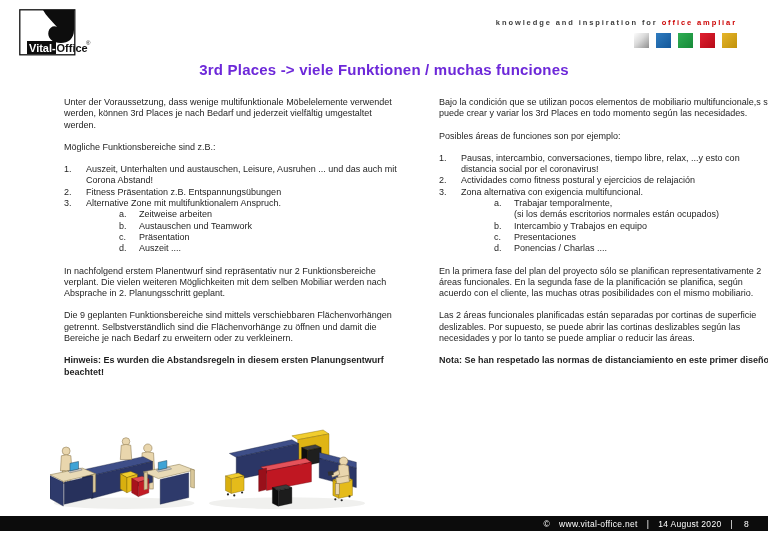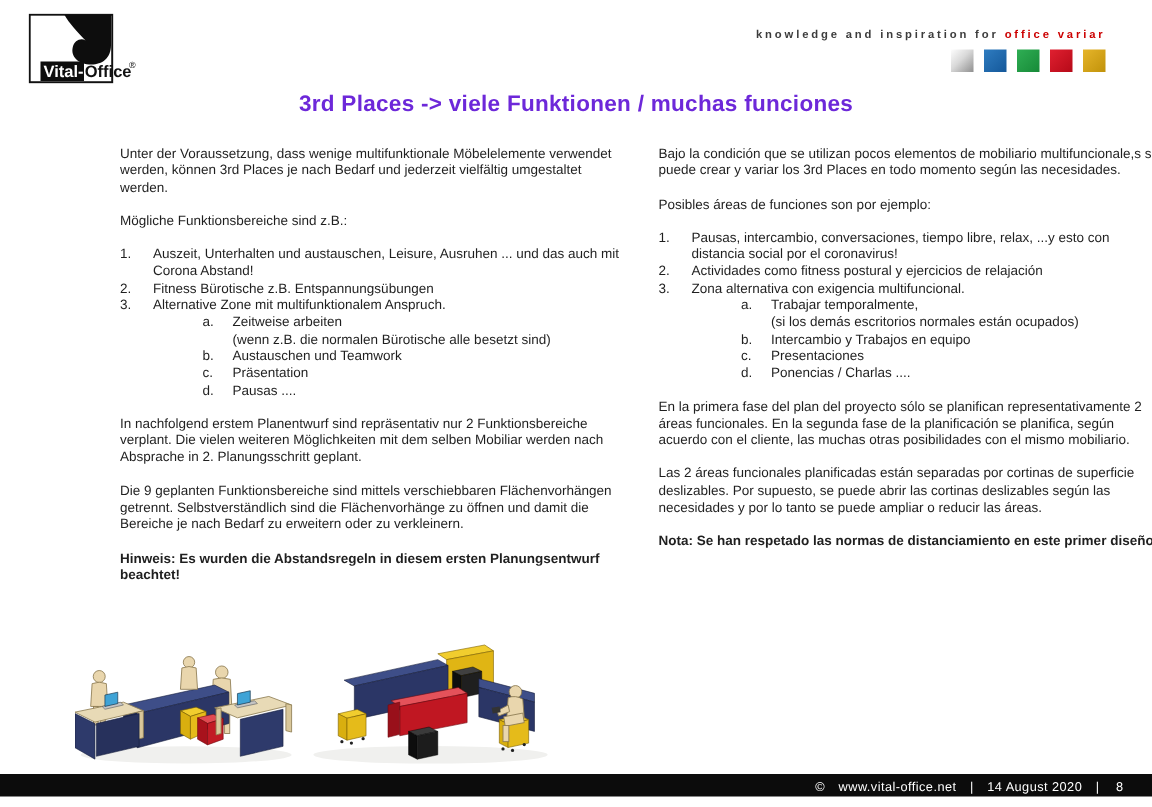--- a/index.html
+++ b/index.html
@@ -57,7 +57,7 @@
     </svg>
   </div>
 
-  <div class="tagline"><span>knowledge and inspiration for </span><span class="hl">office variar</span></div>
+  <div class="tagline"><span>knowledge and inspiration for </span><span class="hl">office ampliar</span></div>
   <div class="squares">
     <span class="sq sq-silver"></span>
     <span class="sq sq-blue"></span>

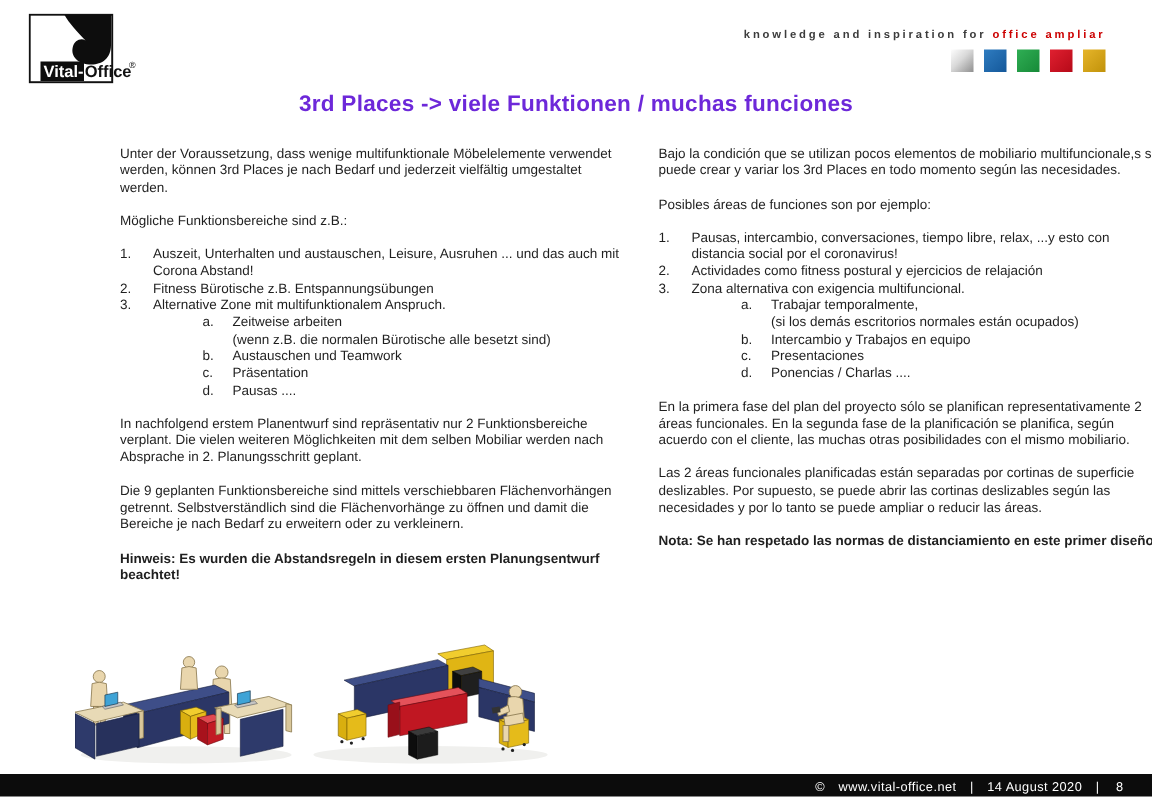--- a/index.html
+++ b/index.html
@@ -22,7 +22,7 @@
          font-size:15px;font-weight:bold;color:#6d28d9;letter-spacing:.2px;}
   
   .col{position:absolute;top:97px;width:334px;font-size:9px;line-height:11.3px;}
-  .col-left{left:80px;}
+  .col-left{left:64px;}
   .col-right{left:407px;margin-left:32px;}
   .col p{margin:0 0 11px 0;}
   .list{margin:0 0 11px 0;}

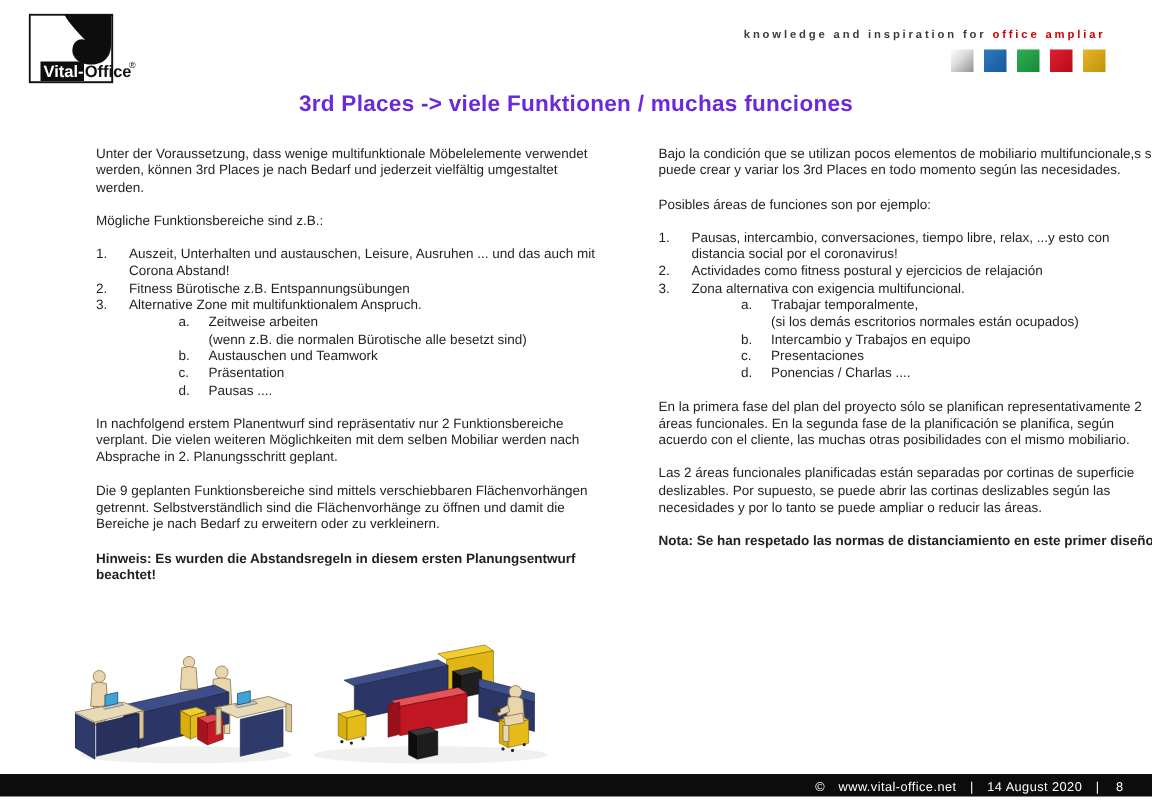--- a/index.html
+++ b/index.html
@@ -78,7 +78,7 @@
       </div>
       <div class="li">
         <span class="num">2.</span>
-        <span class="txt">Fitness Bürotische z.B. Entspannungsübungen</span>
+        <span class="txt">Fitness Präsentation z.B. Entspannungsübungen</span>
       </div>
       <div class="li">
         <span class="num">3.</span>

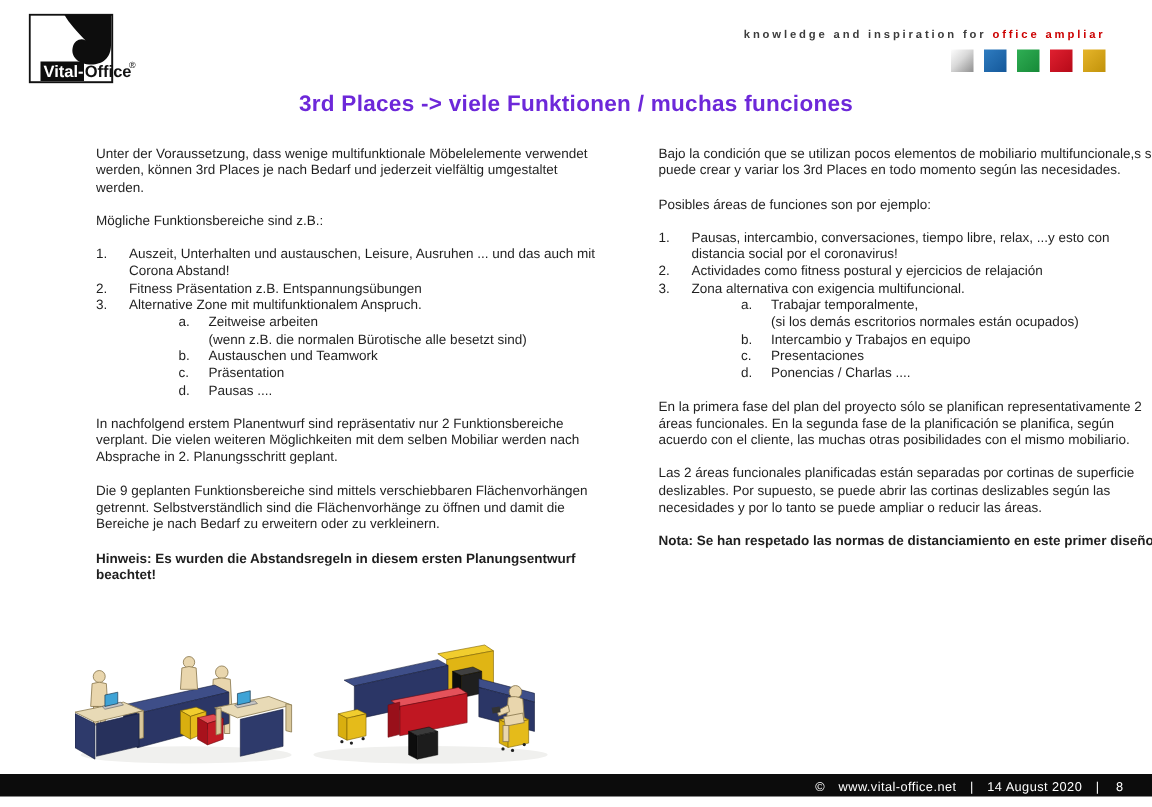--- a/index.html
+++ b/index.html
@@ -88,7 +88,6 @@
         <span class="num">a.</span>
         <span class="txt">Zeitweise arbeiten</span>
       </div>
-      <div class="subnote">(wenn z.B. die normalen Bürotische alle besetzt sind)</div>
       <div class="li sub">
         <span class="num">b.</span>
         <span class="txt">Austauschen und Teamwork</span>

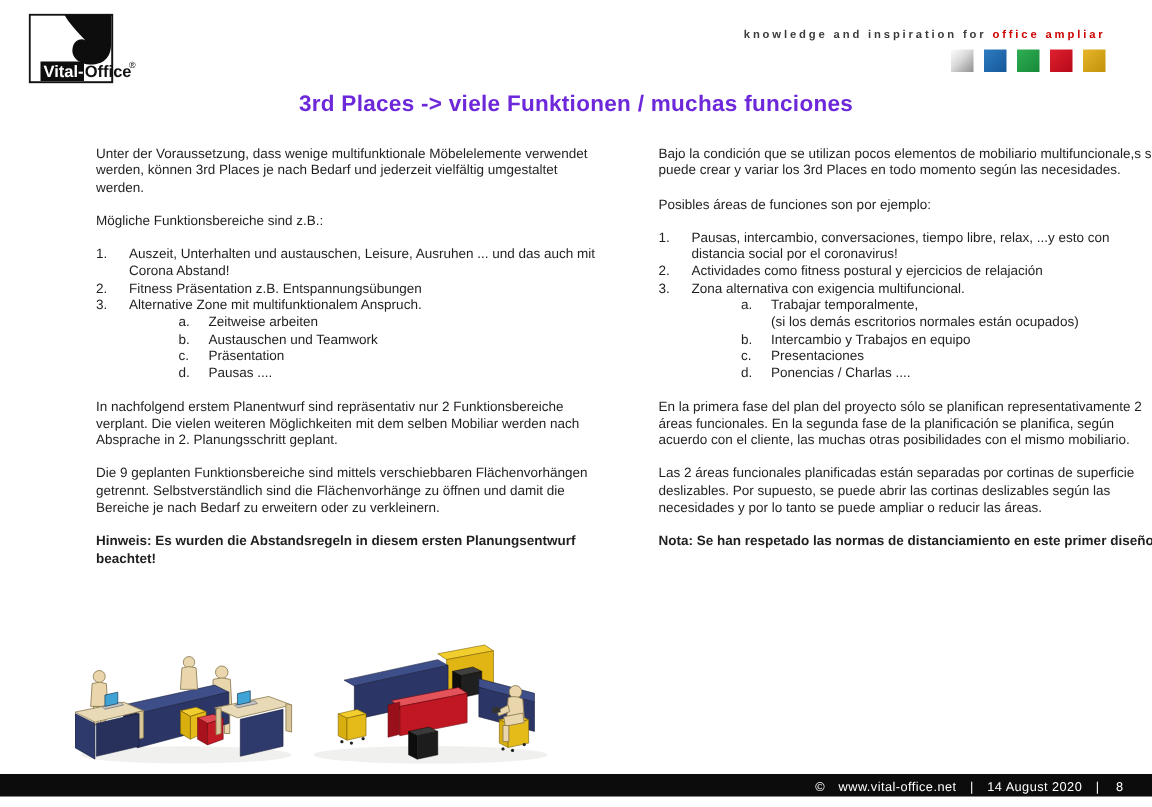--- a/index.html
+++ b/index.html
@@ -98,7 +98,7 @@
       </div>
       <div class="li sub">
         <span class="num">d.</span>
-        <span class="txt">Pausas ....</span>
+        <span class="txt">Auszeit ....</span>
       </div>
     </div>
     <p>In nachfolgend erstem Planentwurf sind repräsentativ nur 2 Funktionsbereiche verplant. Die vielen weiteren Möglichkeiten mit dem selben Mobiliar werden nach Absprache in 2. Planungsschritt geplant.</p>

